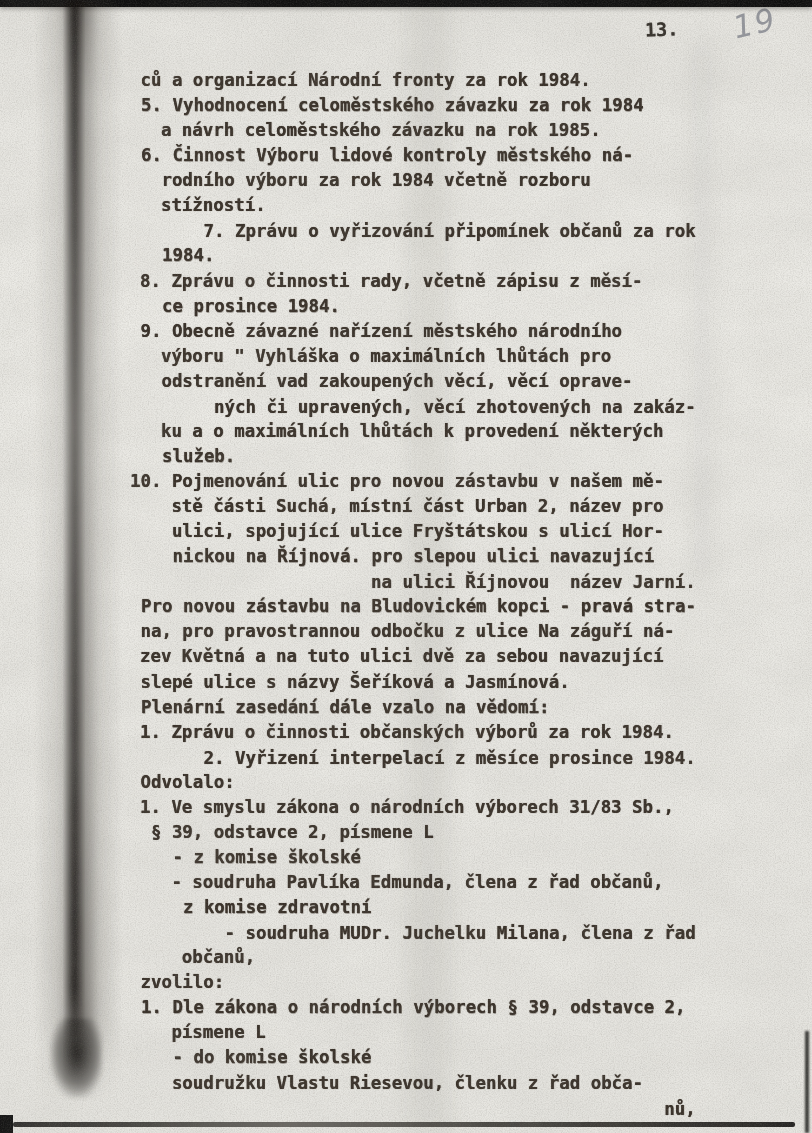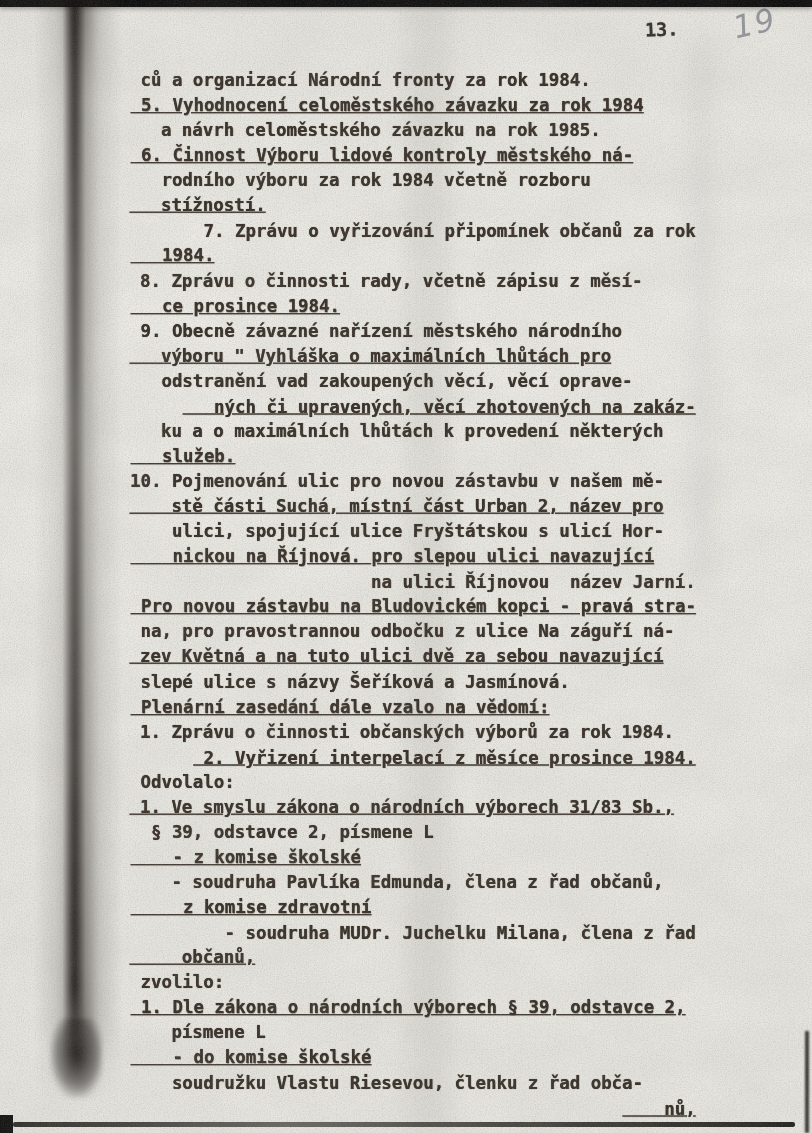--- a/index.html
+++ b/index.html
@@ -27,7 +27,7 @@
     filter: blur(0.22px);
   }
   .typed-line { white-space: pre; }
-  .typed-line:nth-child(2n)  { transform: translate(0.6px, 0.2px); text-decoration: underline; }
+  .typed-line:nth-child(2n)  { transform: translate(0.6px, 0.2px); }
   .typed-line:nth-child(3n)  { transform: translate(-0.5px, -0.3px); }
   .typed-line:nth-child(7n)  { transform: translate(0.3px, 0.5px); text-align: right; }
 

